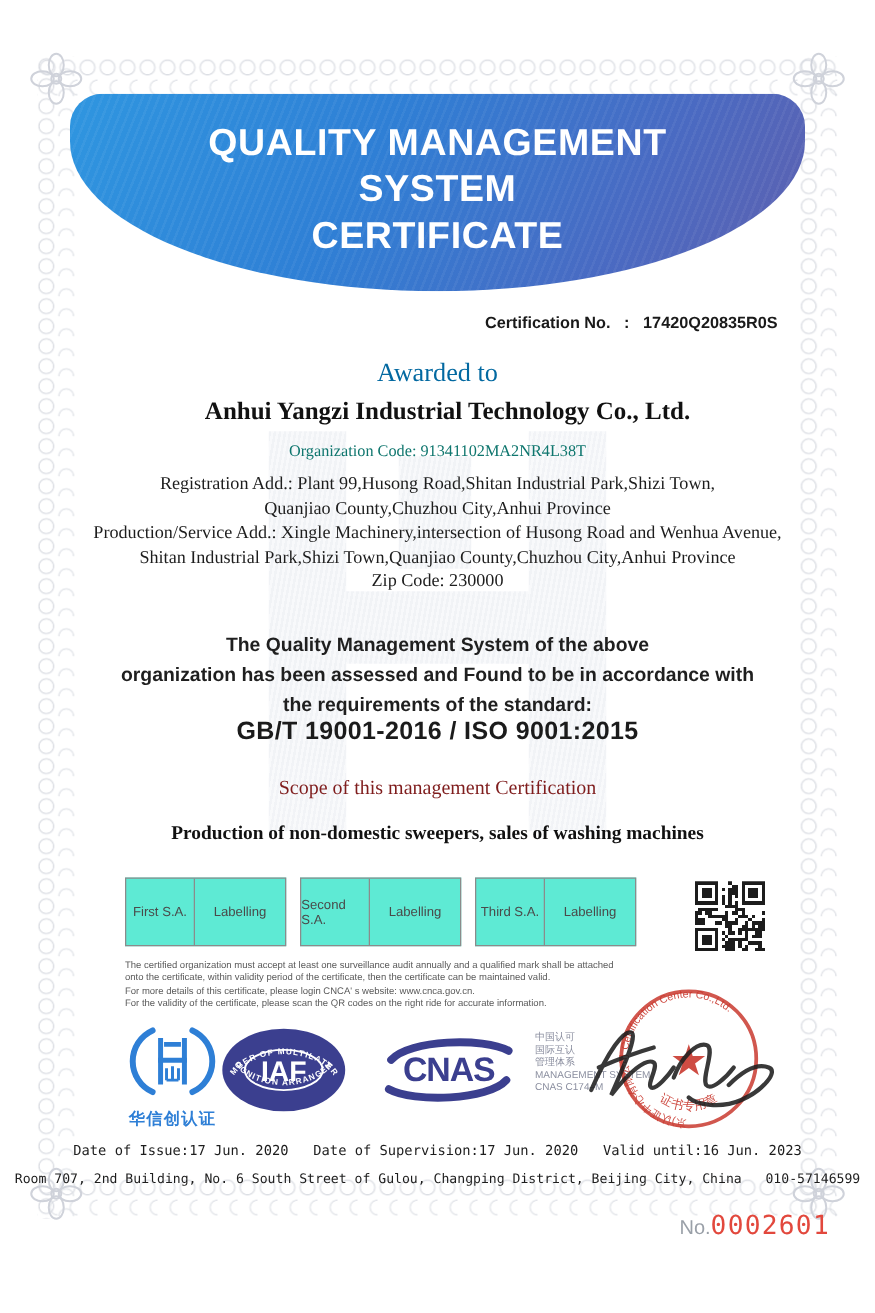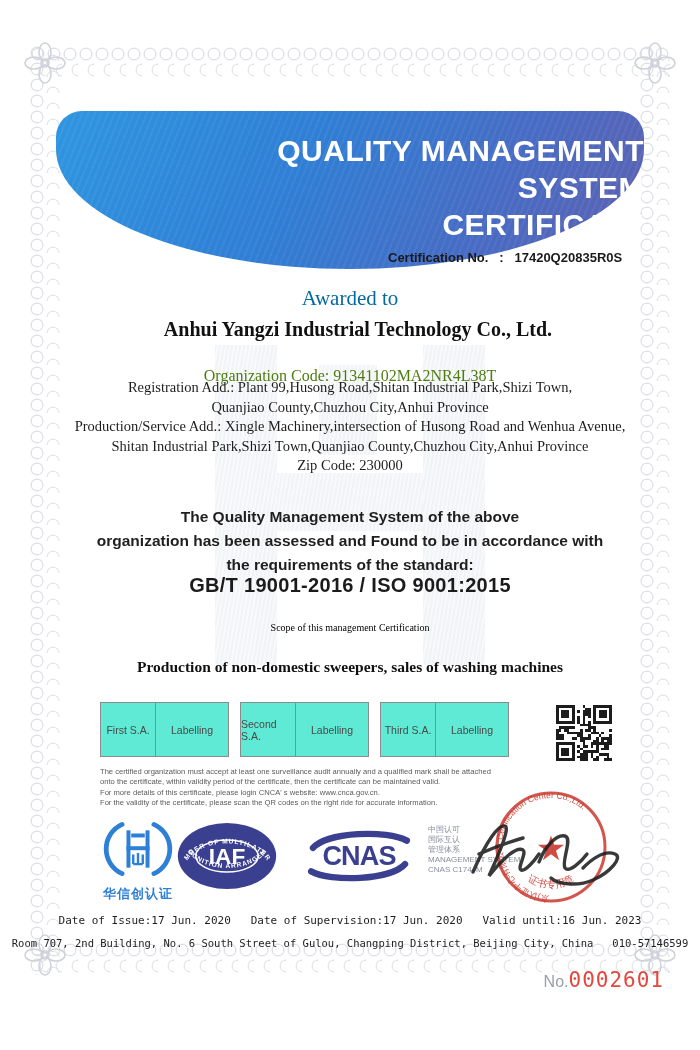--- a/index.html
+++ b/index.html
@@ -45,9 +45,9 @@
       repeating-linear-gradient(112deg, rgba(255,255,255,.05) 0 2px, rgba(0,0,0,0) 2px 6px),
       linear-gradient(118deg, #2f96e0 0%, #2f7fd5 40%, #4a6ac2 75%, #5f60ae 100%);
     border-radius: 26px 26px 50% 50% / 26px 26px 120px 120px;
-    color:#fff; text-align:right;
+    color:#fff; text-align:center;
     font-family:"Liberation Sans", sans-serif; font-weight:bold;
-    font-size:30px; line-height:37px; padding-top:21px; letter-spacing:.5px;margin-top:36px;
+    font-size:30px; line-height:37px; padding-top:21px; letter-spacing:.5px;
   }
 
   .z { position:absolute; z-index:2; left:0; width:700px; text-align:center; }

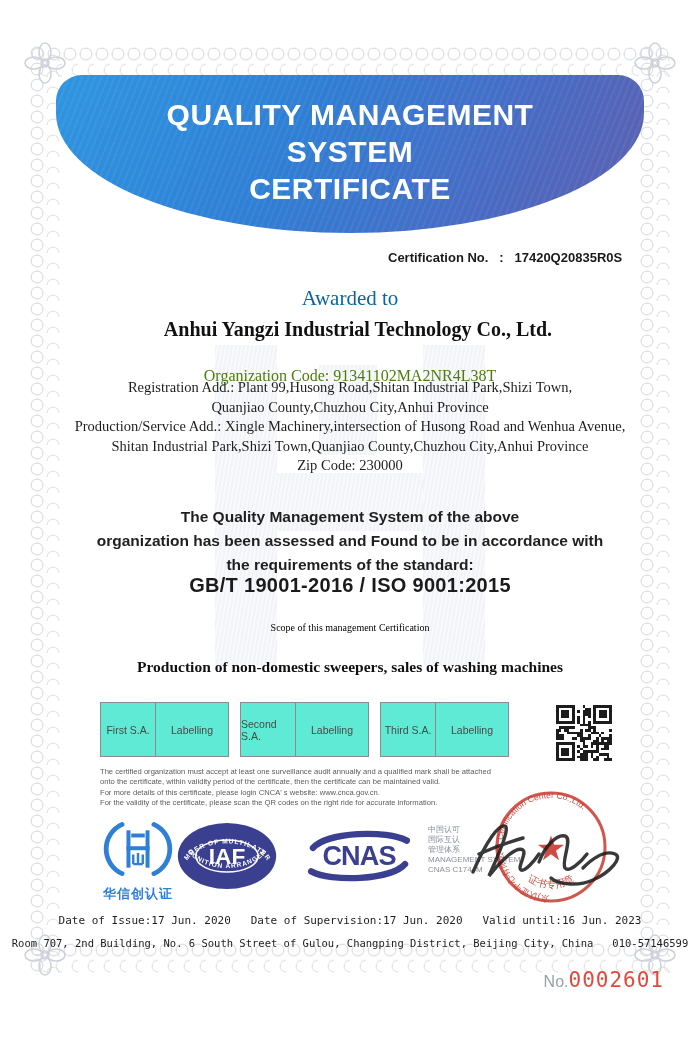--- a/index.html
+++ b/index.html
@@ -56,7 +56,7 @@
     font-family:"Liberation Sans", sans-serif; font-weight:bold; font-size:13px; color:#1a1a1a; }
   .awarded { top:286px; font-size:21px; font-weight:normal; color:#0369a1; }
   .company { top:318px; font-size:20px; font-weight:bold; color:#111;padding-left:16px; }
-  .orgcode { top:367px; font-size:16px; color:#4d7c0f; }
+  .orgcode { top:353px; font-size:13px; color:#0f766e; }
   .addrblk { top:378px; font-size:14.5px; line-height:19.5px; color:#1d1d1d; }
   .statement { top:505px; font-family:"Liberation Sans", sans-serif; font-weight:bold;
     font-size:15.5px; line-height:24px; color:#1f1f1f; }

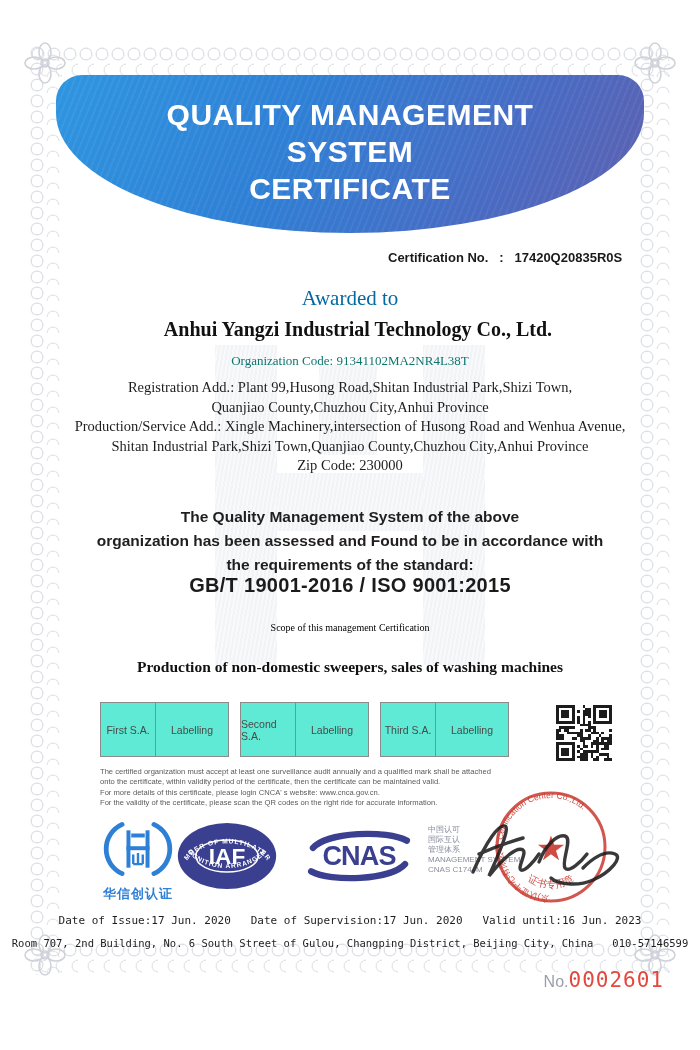--- a/index.html
+++ b/index.html
@@ -62,7 +62,7 @@
     font-size:15.5px; line-height:24px; color:#1f1f1f; }
   .standard { top:574px; font-family:"Liberation Sans", sans-serif; font-weight:bold;
     font-size:20px; color:#1b1b1b; letter-spacing:.3px; }
-  .scopelabel { top:622px; font-size:10px; color:#000000; }
+  .scopelabel { top:622px; font-size:16px; color:#7f1d1d; }
   .scopetext { top:658px; font-size:15.5px; font-weight:bold; color:#111; }
 
   

